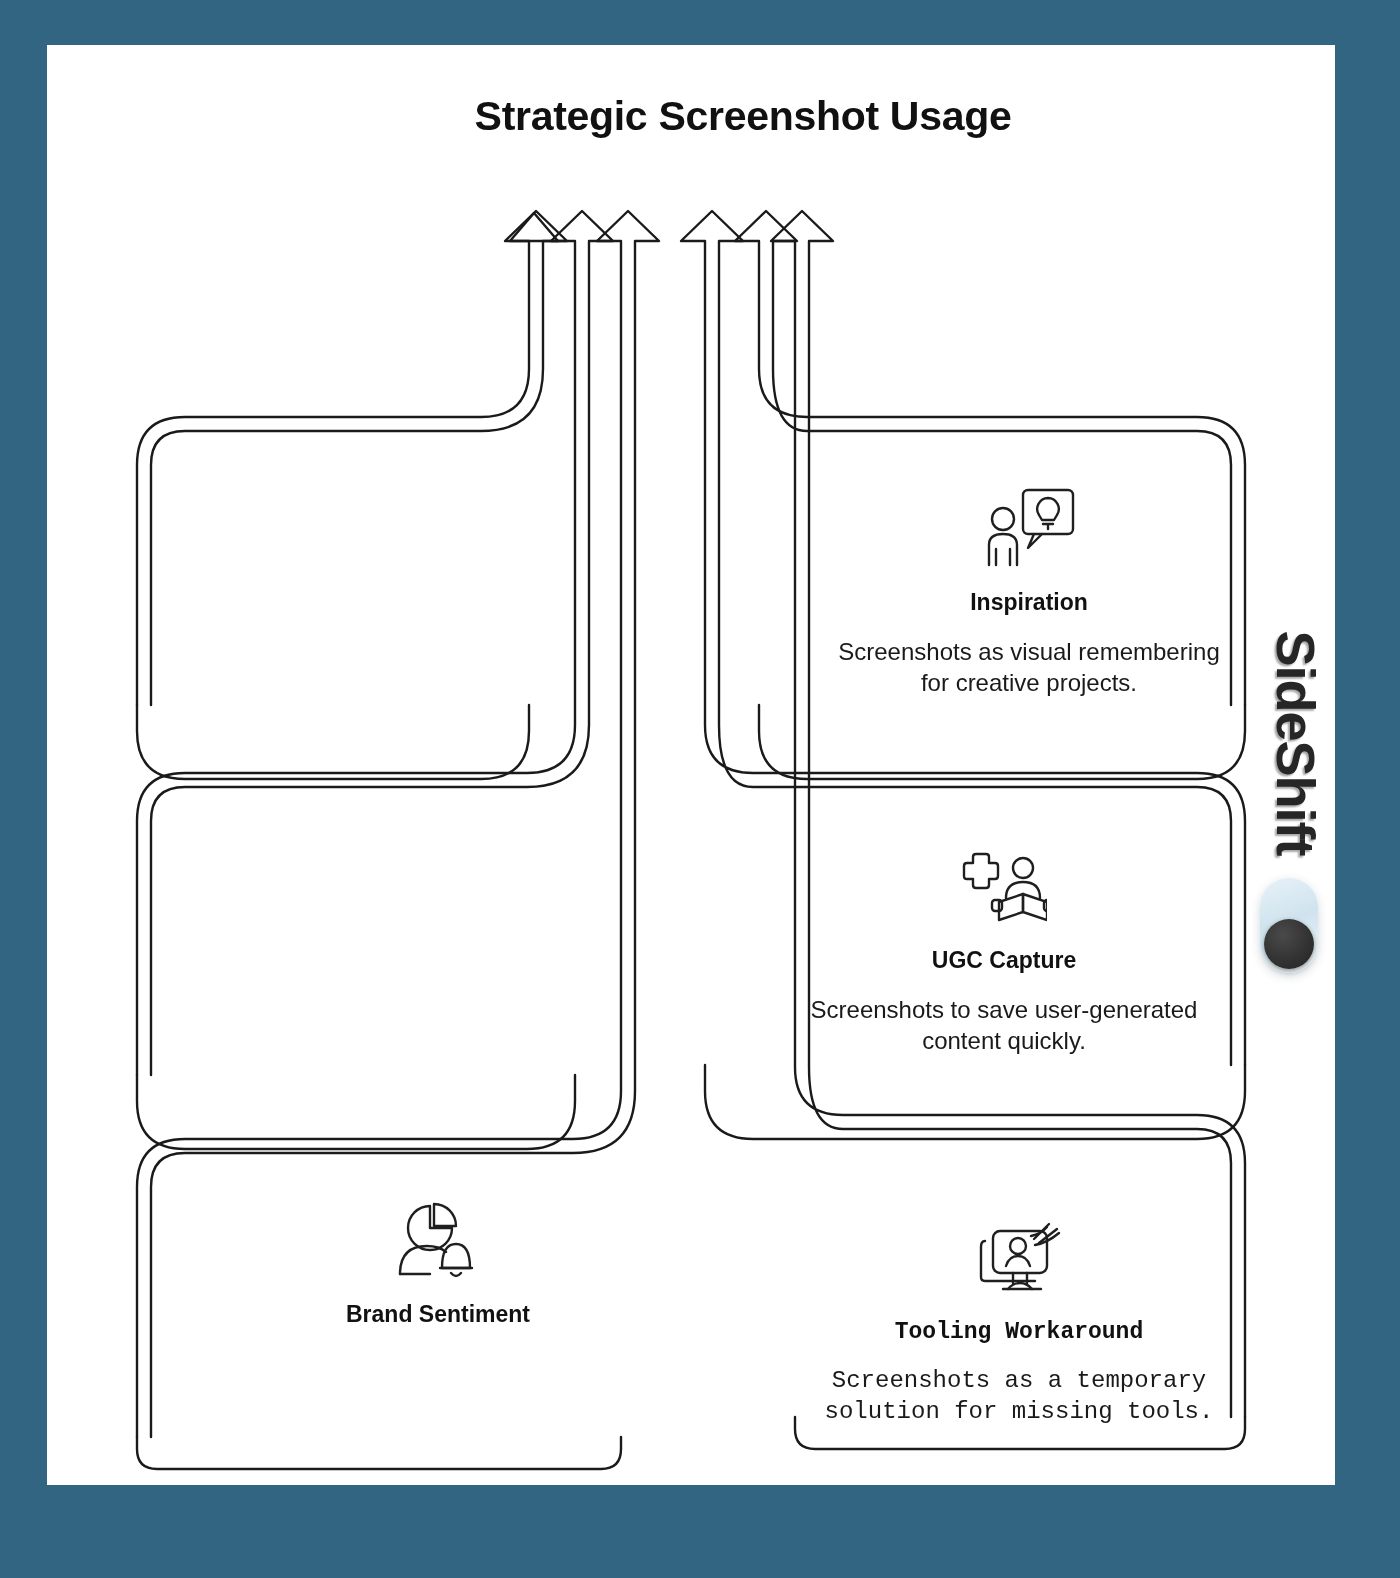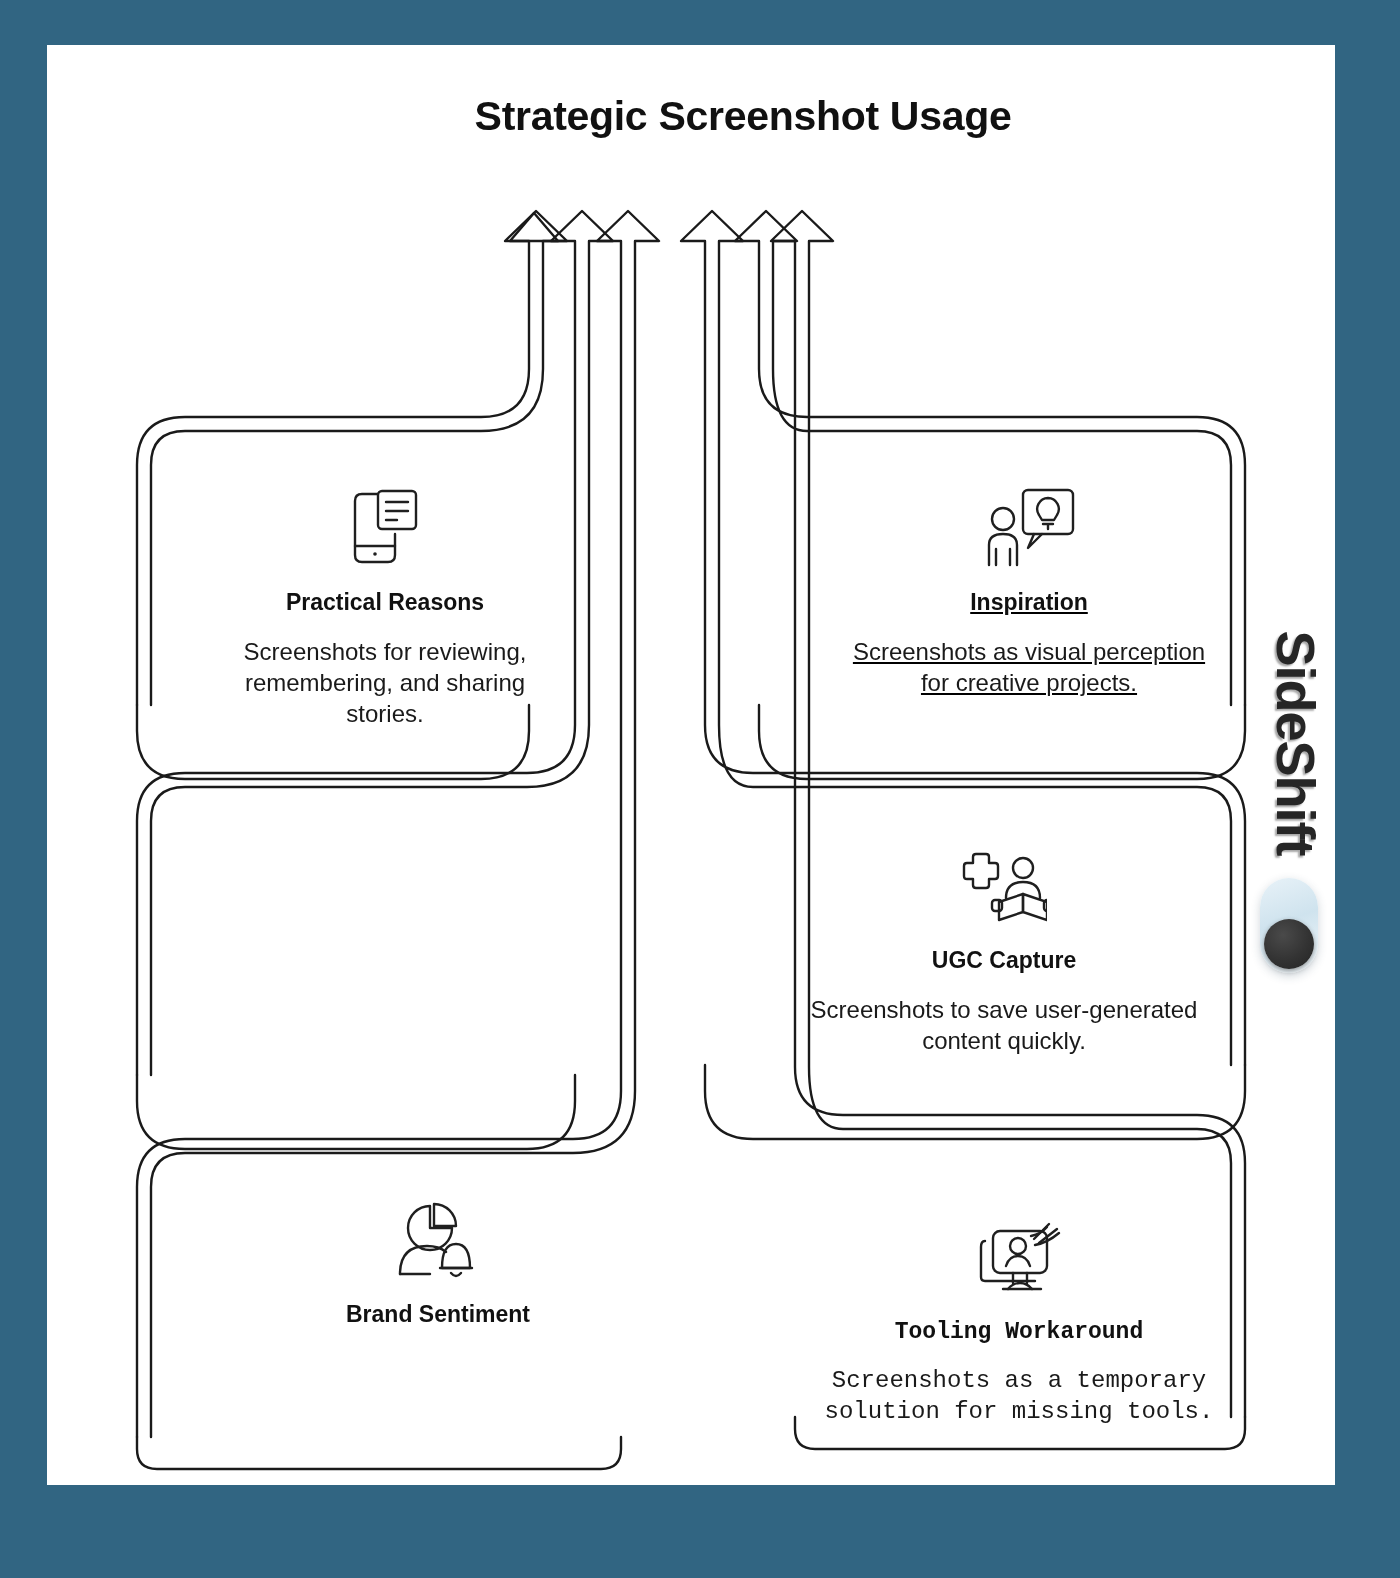--- a/index.html
+++ b/index.html
@@ -175,19 +175,6 @@
 
   <div id="page-title">Strategic Screenshot Usage</div>
 
-  <div class="card" id="card-practical">
-    <div class="card-icon">
-      <svg width="74" height="82" viewBox="0 0 74 82" fill="none" stroke="#1f1f1f" stroke-width="2.4" stroke-linejoin="round" stroke-linecap="round">
-        <path d="M30 7 H14 Q7 7 7 14 V68 Q7 75 14 75 H40 Q47 75 47 68 V47"></path>
-        <path d="M7 59 H47"></path>
-        <circle cx="27" cy="67" r="1.8" fill="#1f1f1f" stroke="none"></circle>
-        <rect x="30" y="4" width="38" height="38" rx="4"></rect>
-        <path d="M38 15 H60 M38 24 H60 M38 33 H49"></path>
-      </svg>
-    </div>
-    <div class="card-title">Practical Reasons</div>
-    <div class="card-desc">Screenshots for reviewing, remembering, and sharing stories.</div>
-  </div>
 
 
   <div class="card" id="card-brand">

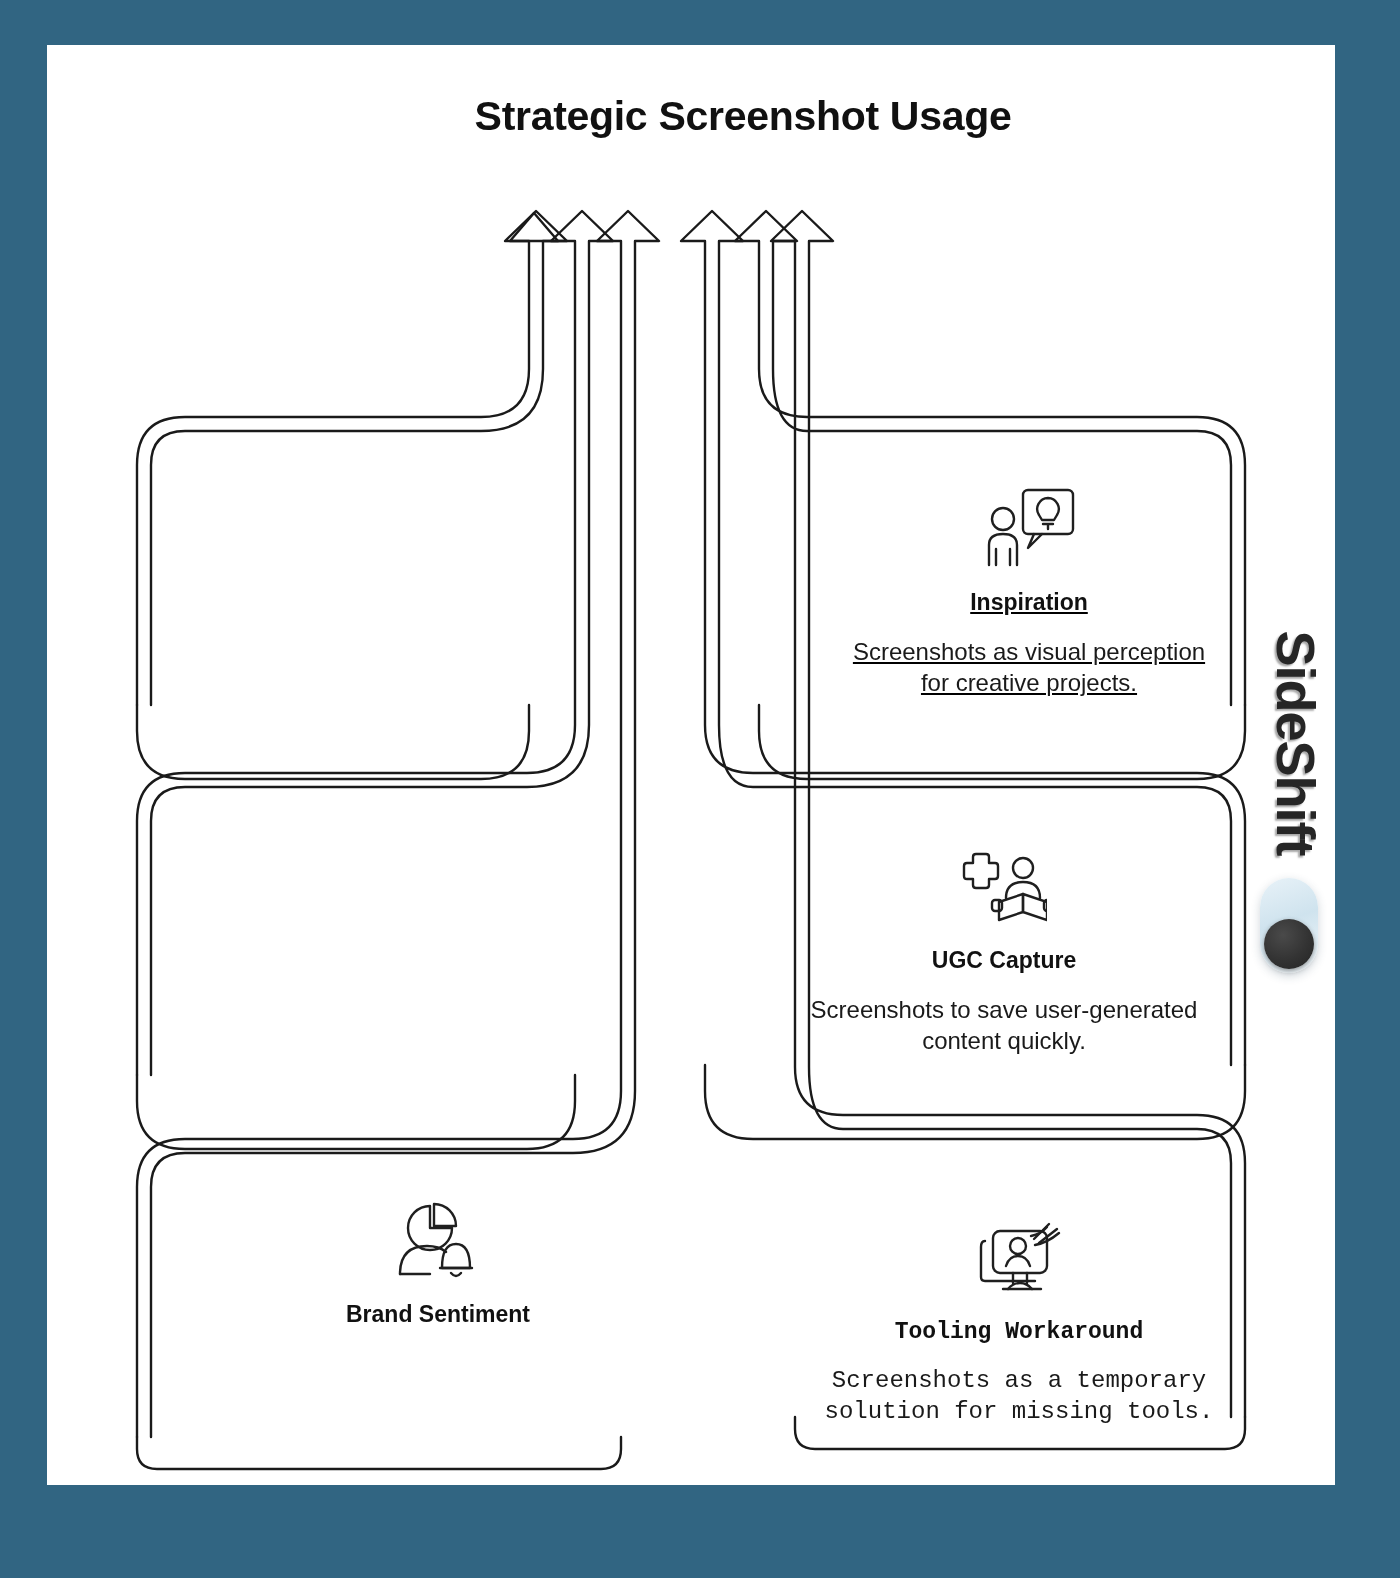--- a/index.html
+++ b/index.html
@@ -63,7 +63,7 @@
   #card-campaign   { left:178px;  top:798px;  width:374px; }
   #card-brand      { left:160px;  top:1152px; width:462px; }
   
-  #card-inspiration{ left:790px;  top:440px;  width:384px;text-decoration:underline; }
+  #card-inspiration{ left:790px;  top:440px;  width:384px; }
   #card-ugc        { left:740px;  top:798px;  width:434px; }
   #card-tooling    { left:752px;  top:1170px; width:440px;font-family:Liberation Mono, monospace; }
 

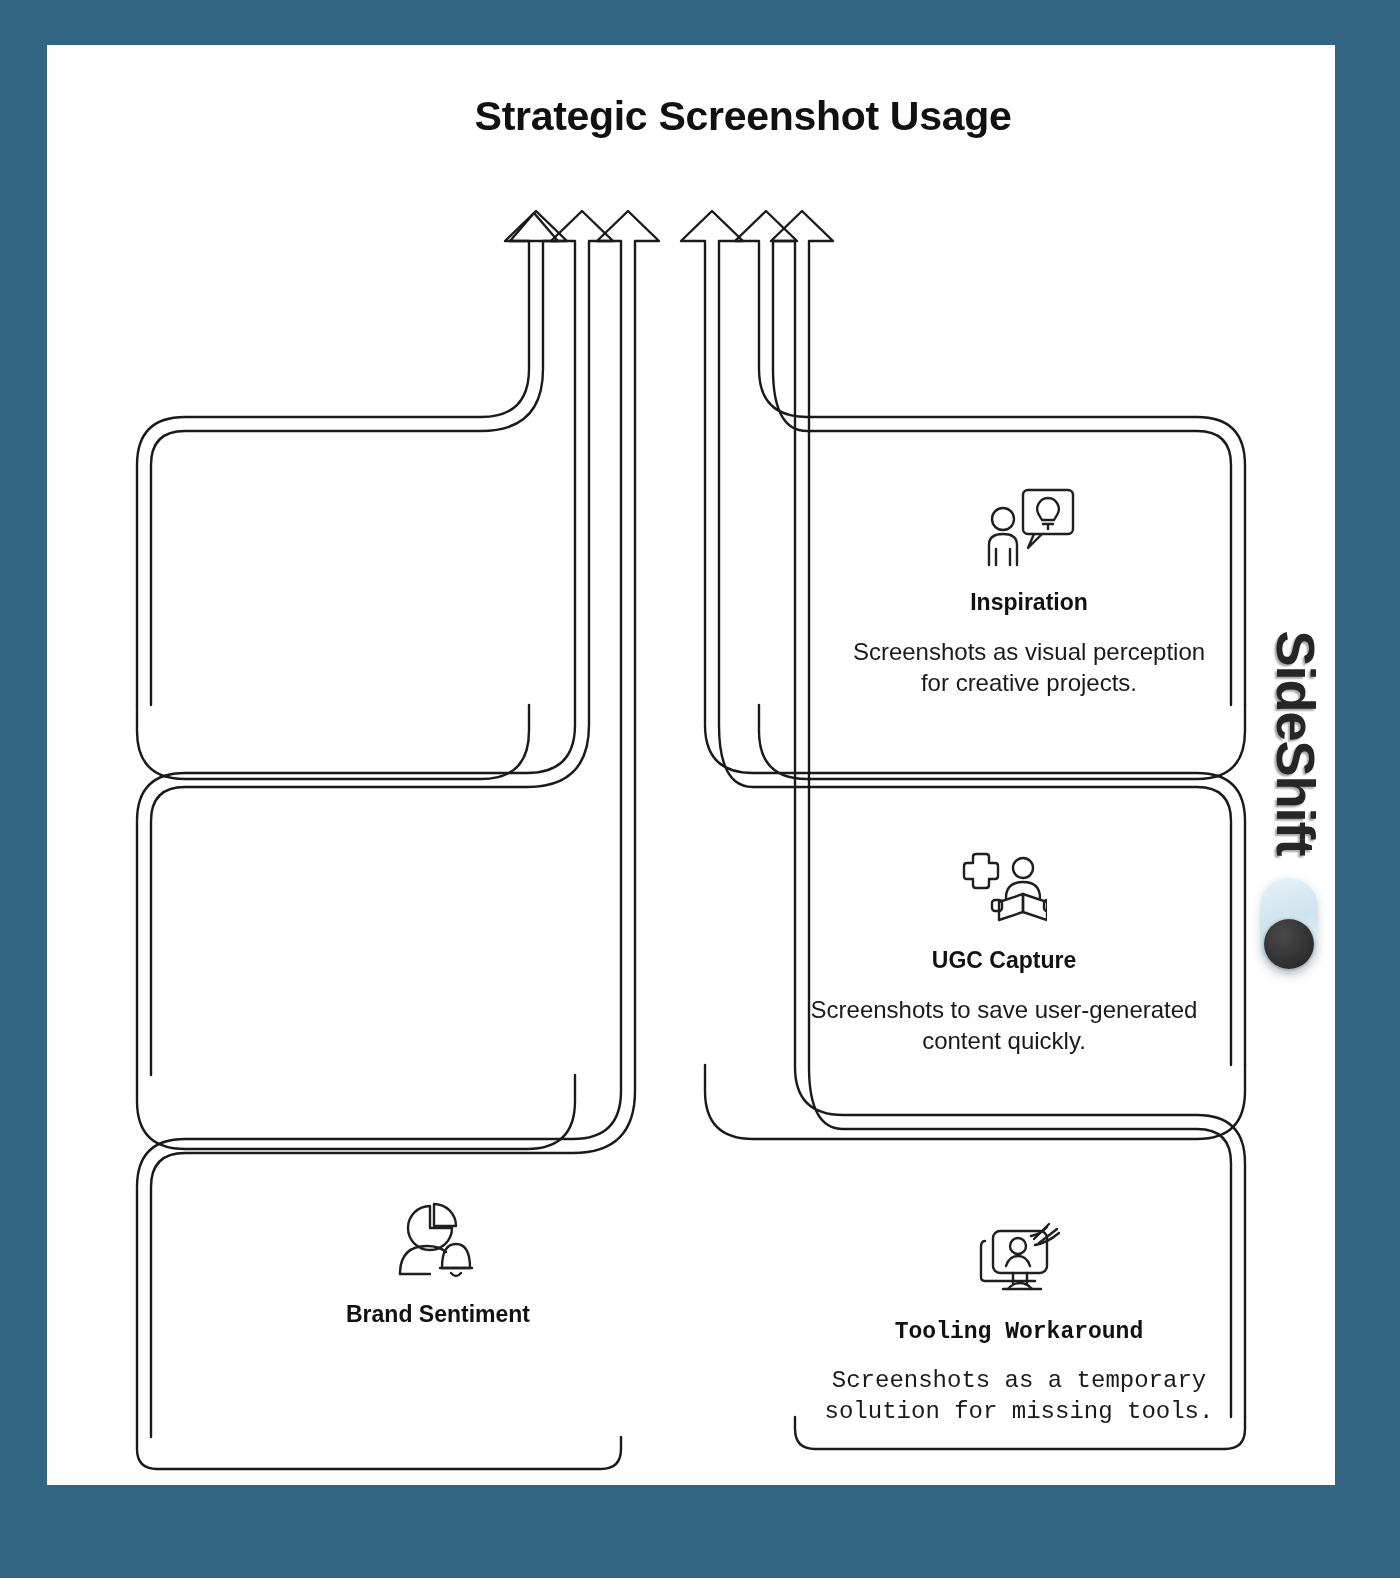--- a/index.html
+++ b/index.html
@@ -205,7 +205,7 @@
       </svg>
     </div>
     <div class="card-title">Inspiration</div>
-    <div class="card-desc">Screenshots as visual perception for creative projects.</div>
+    <div class="card-desc">Screenshots as visual remembering for creative projects.</div>
   </div>
 
   <div class="card" id="card-ugc">

